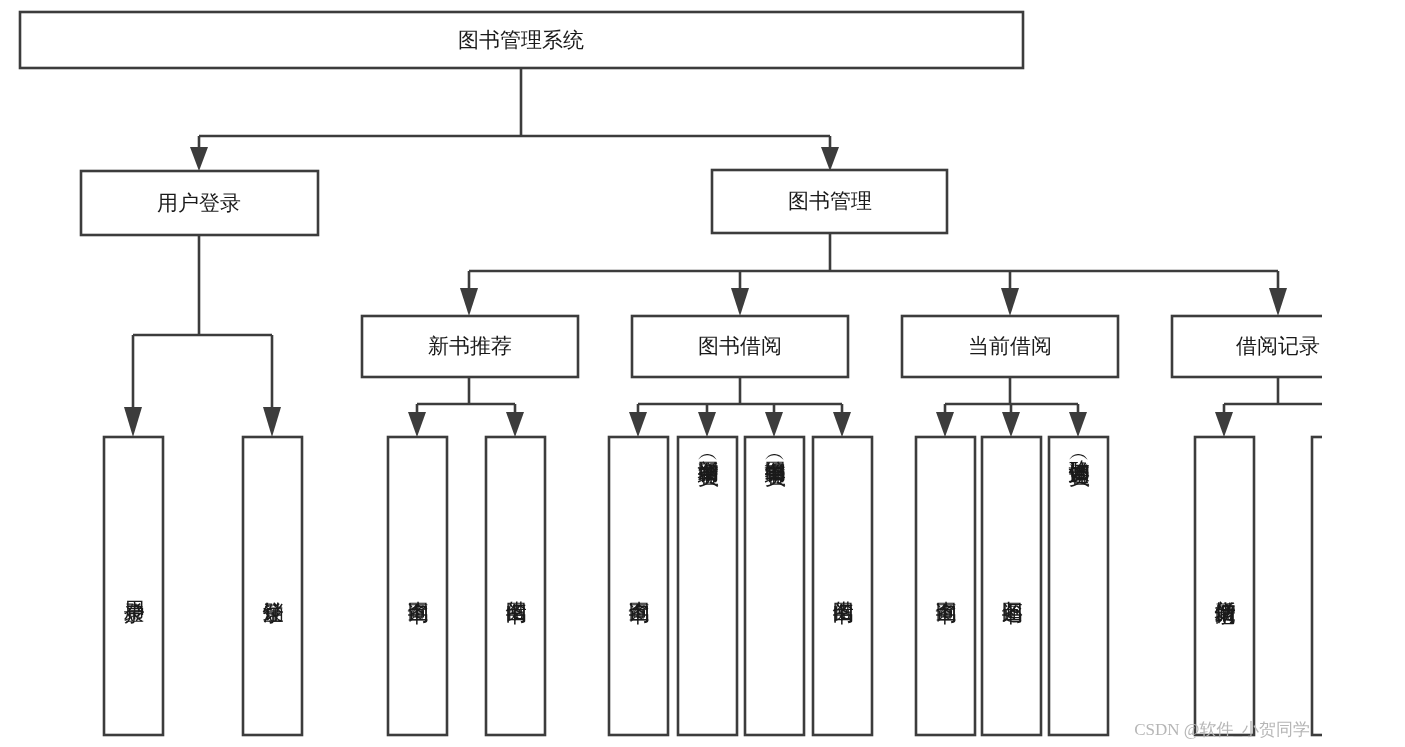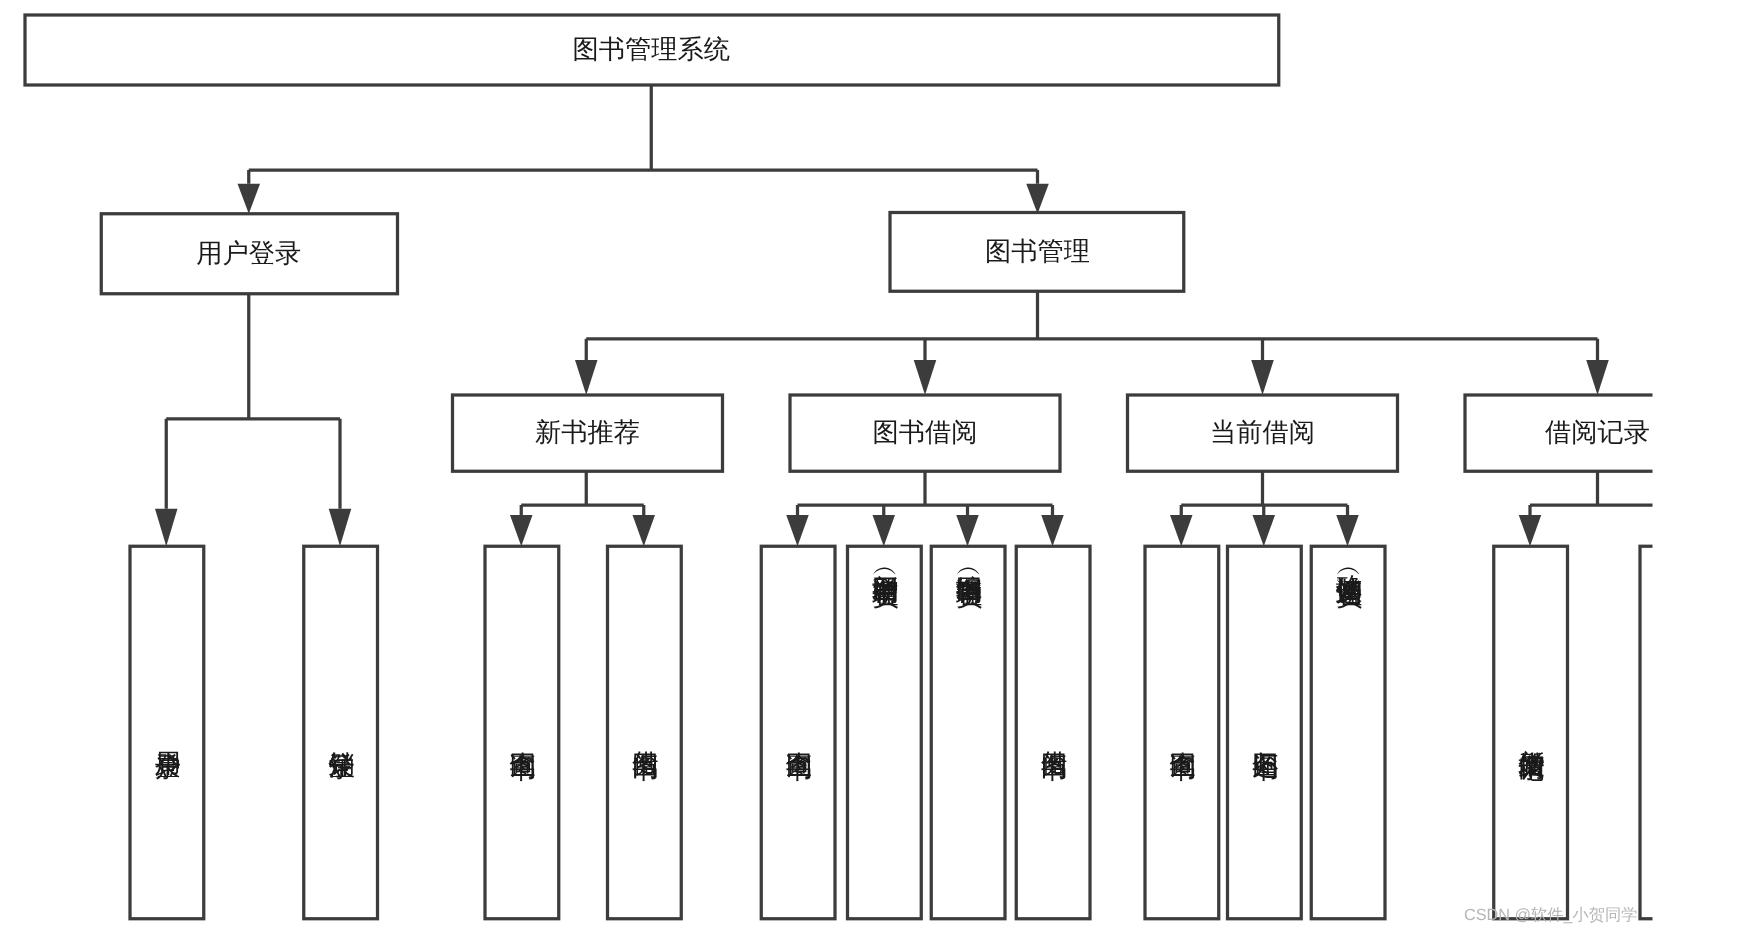--- a/index.html
+++ b/index.html
@@ -71,8 +71,8 @@
     position: absolute;
     right: 12px;
     bottom: 6px;
-    font-family: Liberation Sans, sans-serif;
-    font-size: 13px;
+    font-family: Liberation Serif, serif;
+    font-size: 17px;
     color: #b6b6b6;
     white-space: nowrap;
     pointer-events: none;

